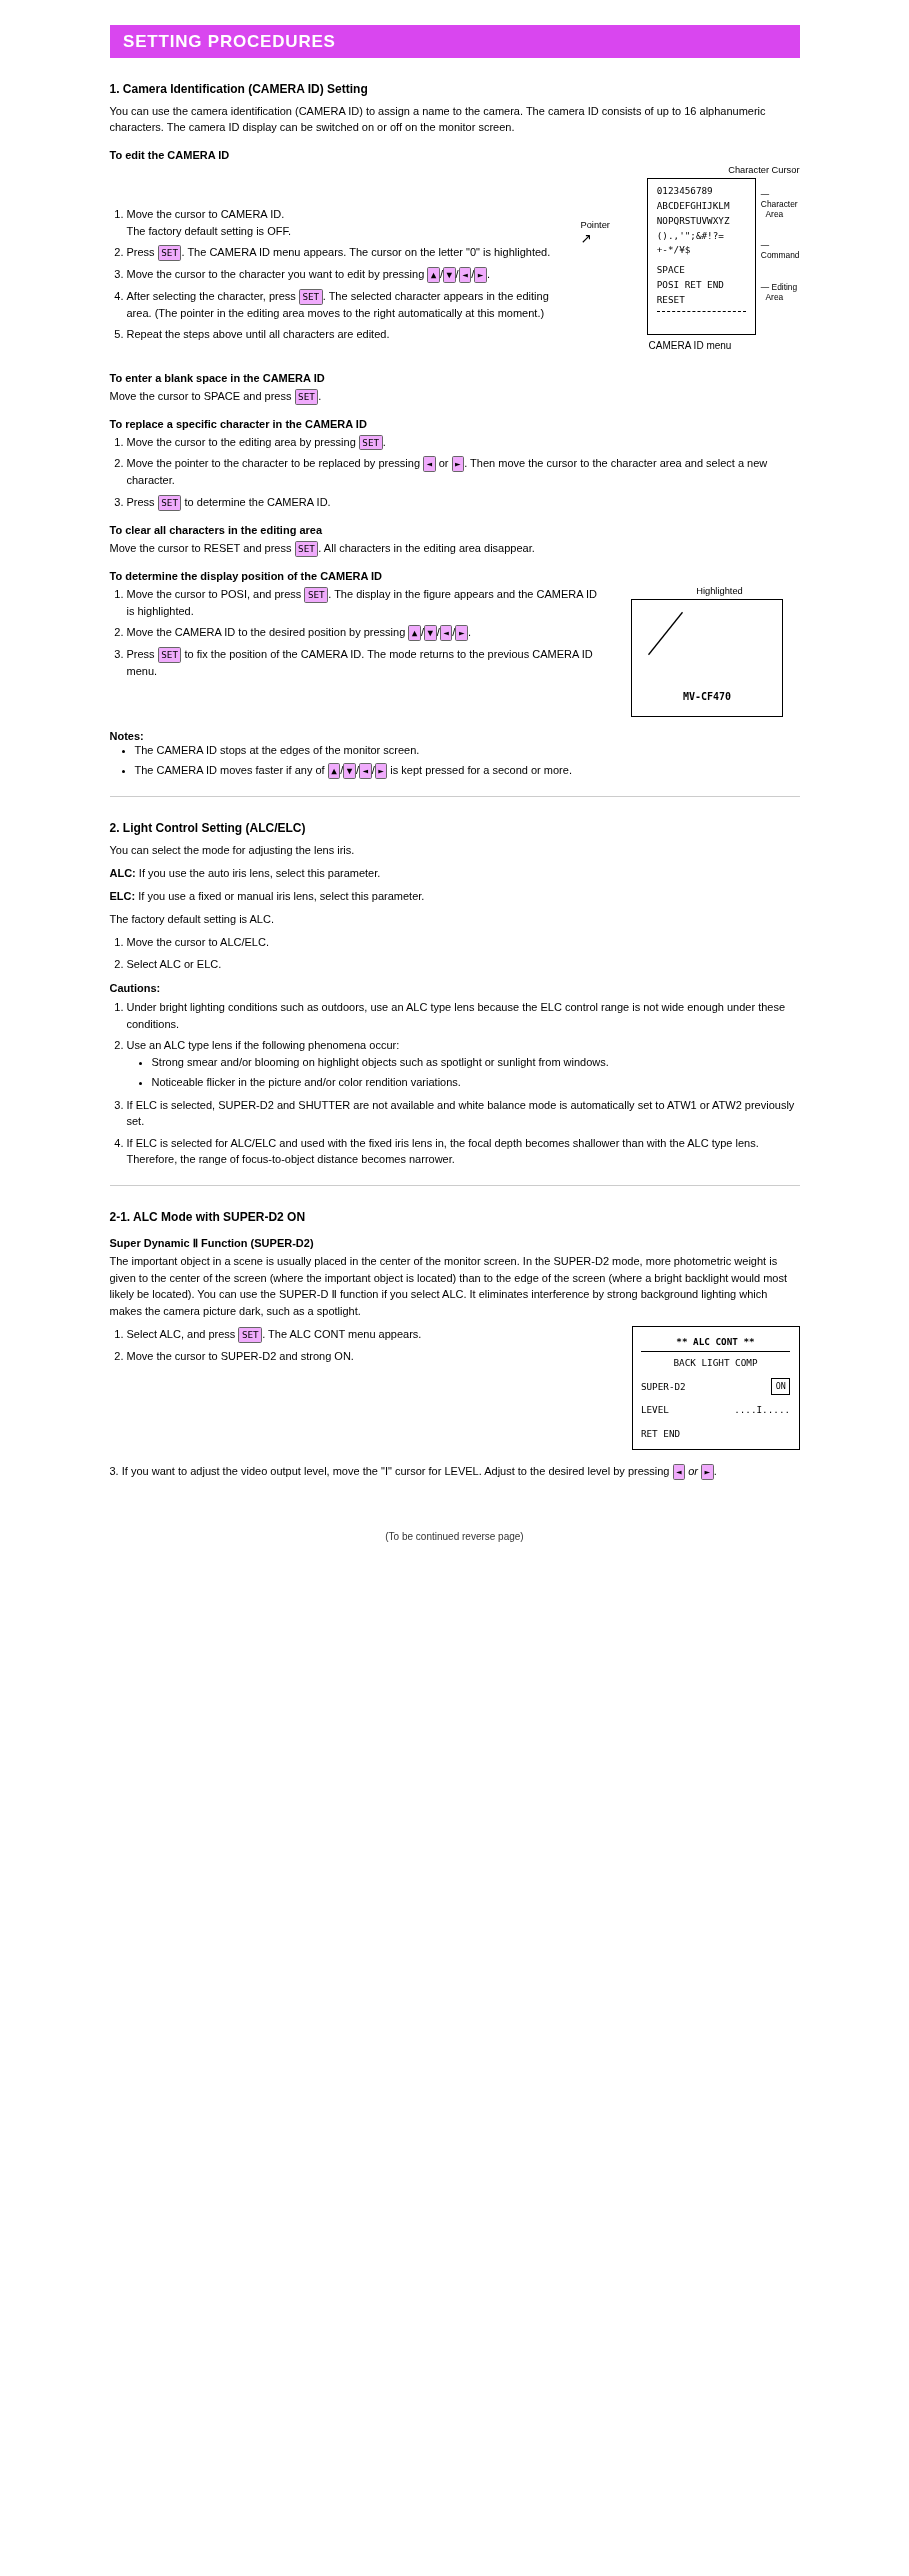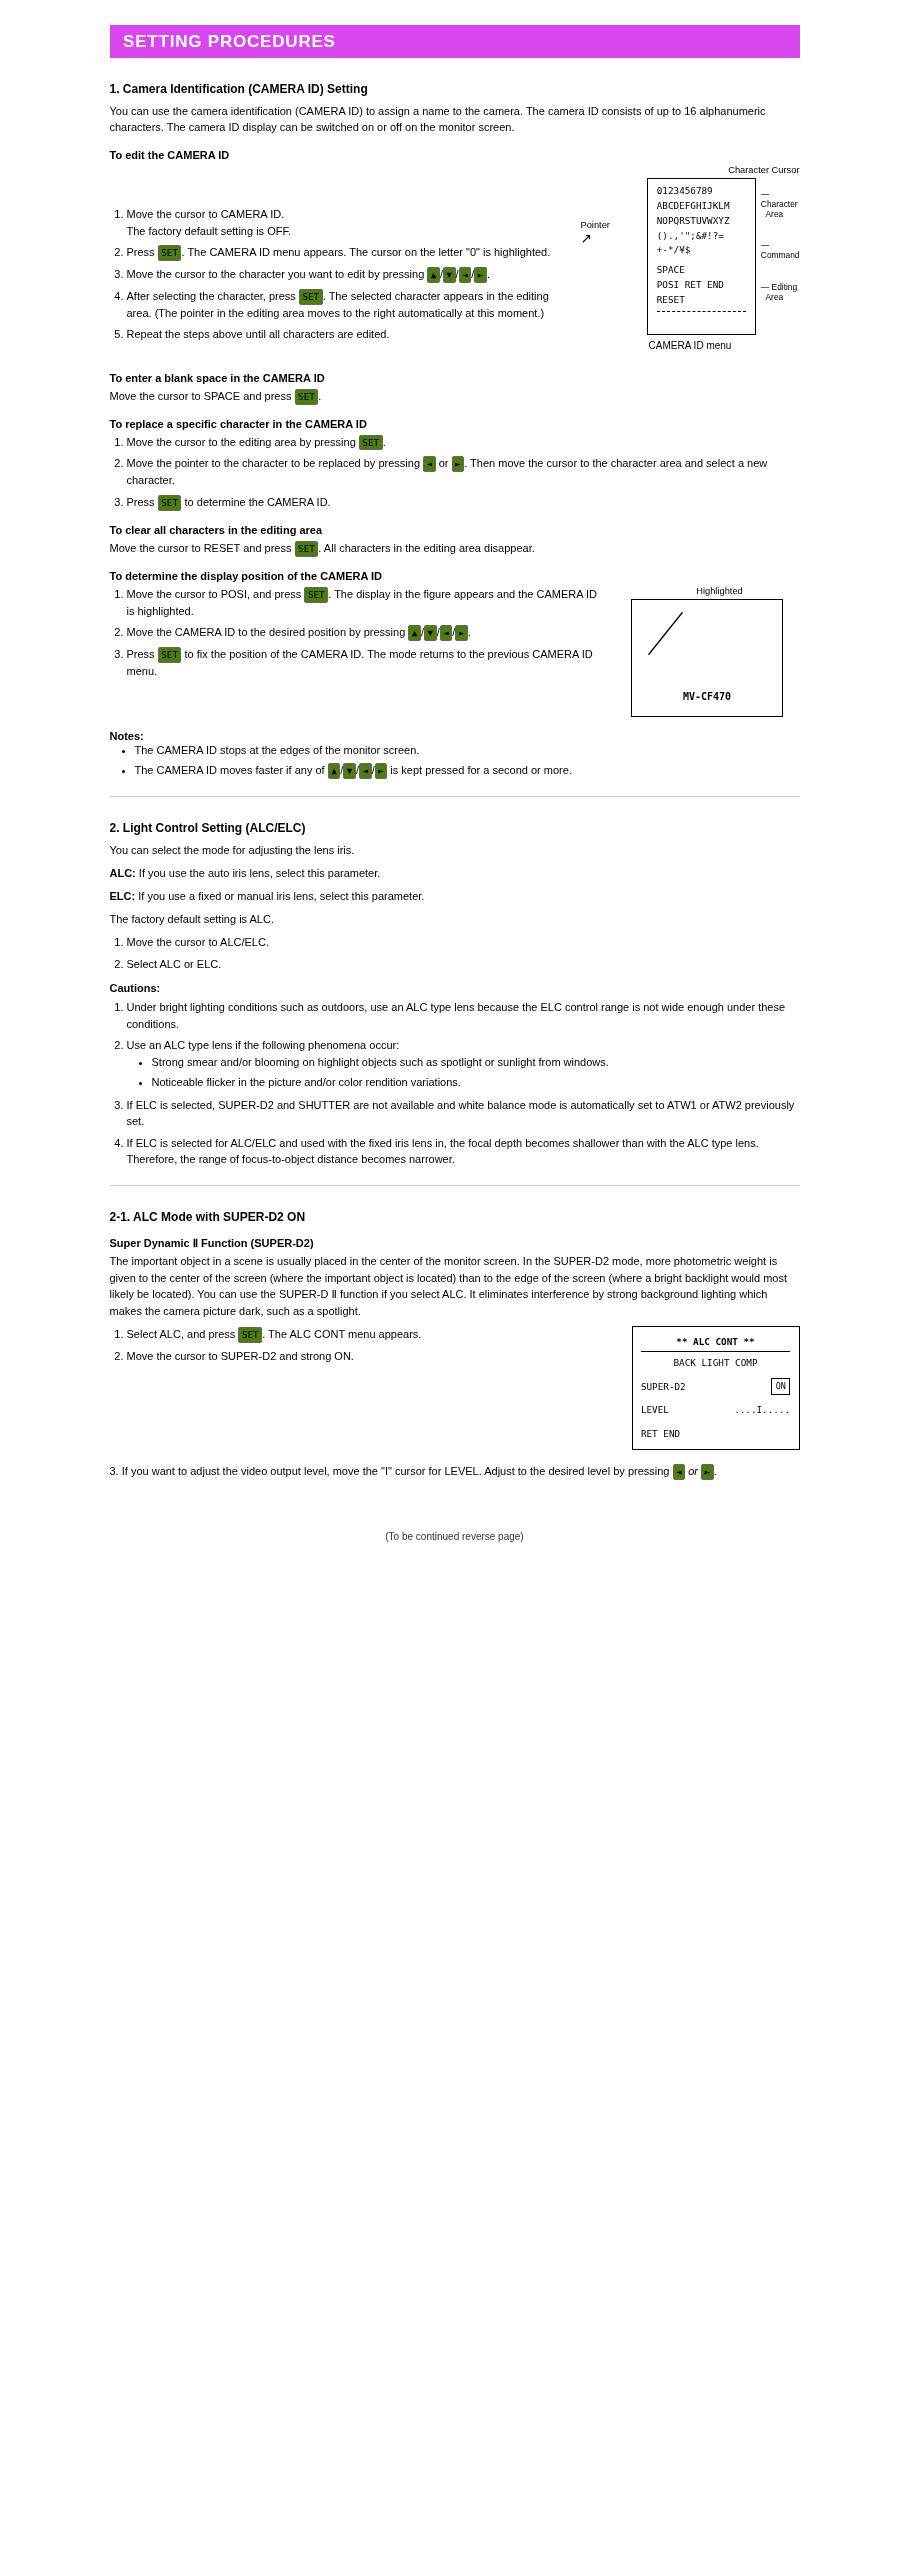--- a/index.html
+++ b/index.html
@@ -78,7 +78,7 @@
     .key {
       display: inline-block;
       border: 0.8px solid #666;
-      background: #4d7c0f;
+      background: #f0abfc;
       padding: 0 2.5px;
       font-size: 9.3px;
       font-family: monospace;

